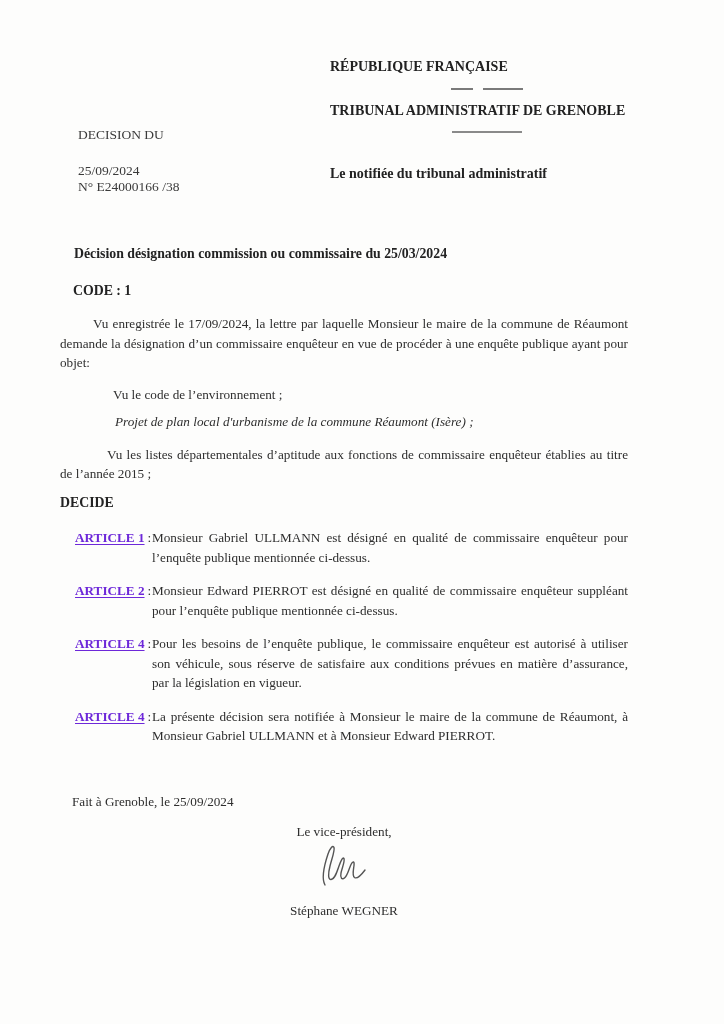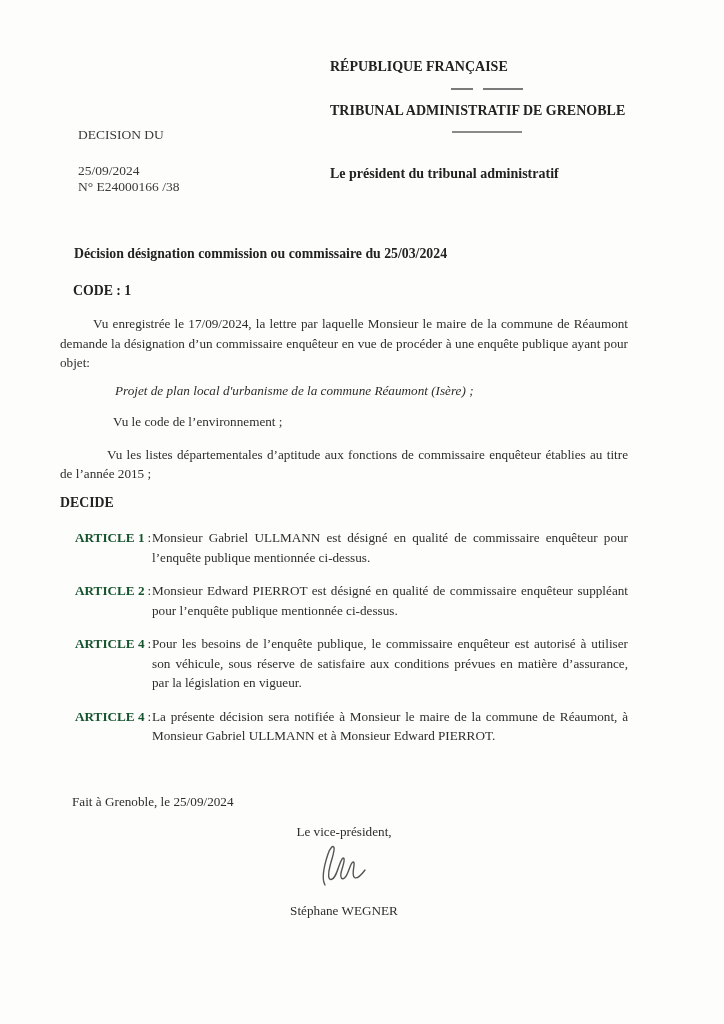--- a/index.html
+++ b/index.html
@@ -96,7 +96,7 @@
     </div>
     <div class="ht">TRIBUNAL ADMINISTRATIF DE GRENOBLE</div>
     <div class="sep-solid"></div>
-    <div class="ht president">Le président du tribunal administratif</div>
+    <div class="ht president">Le notifiée du tribunal administratif</div>
   </div>
 
   <main class="doc-body">

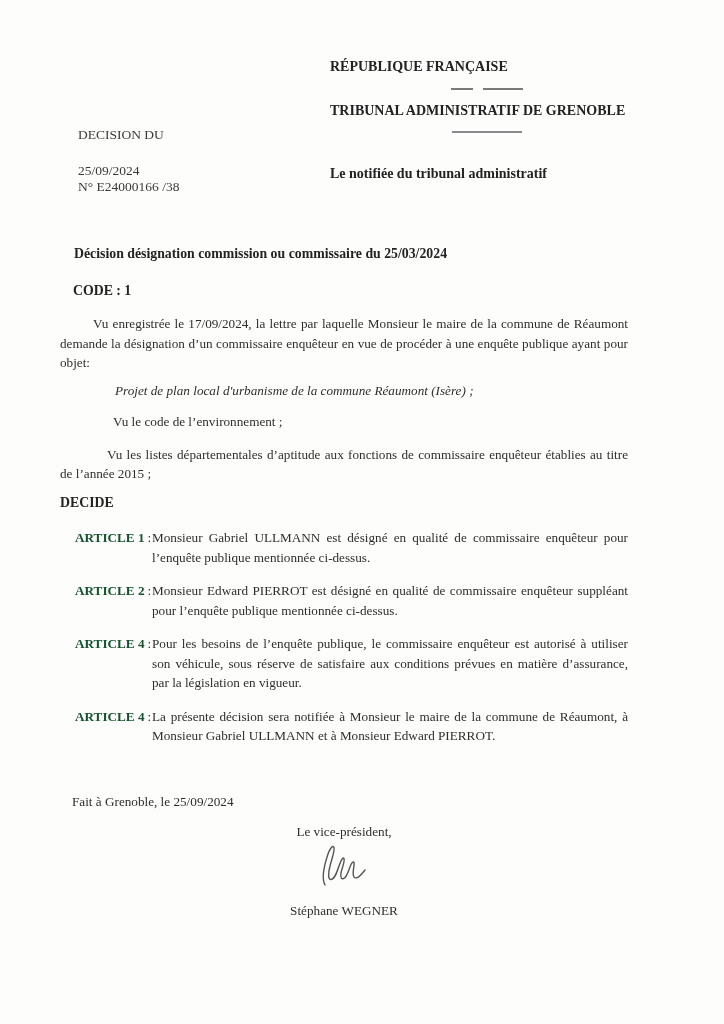--- a/index.html
+++ b/index.html
@@ -105,8 +105,8 @@
     <p class="bold code">CODE : 1</p>
 
     <p class="recital r-registered">Vu enregistrée le 17/09/2024, la lettre par laquelle Monsieur le maire de la commune de Réaumont demande la désignation d’un commissaire enquêteur en vue de procéder à une enquête publique ayant pour objet:</p>
+    <p class="recital r-envcode">Vu le code de l’environnement ;</p>
     <p class="recital r-object">Projet de plan local d'urbanisme de la commune Réaumont (Isère) ;</p>
-    <p class="recital r-envcode">Vu le code de l’environnement ;</p>
     <p class="recital r-lists">Vu les listes départementales d’aptitude aux fonctions de commissaire enquêteur établies au titre de l’année 2015 ;</p>
 
     <p class="bold decide">DECIDE</p>

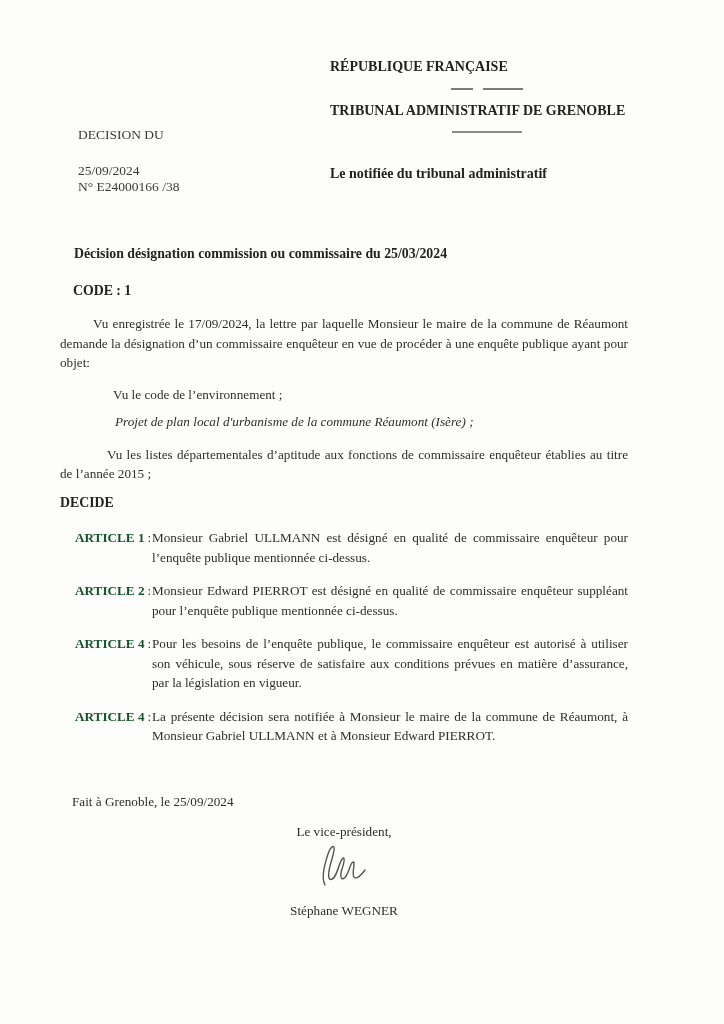--- a/index.html
+++ b/index.html
@@ -63,8 +63,8 @@
   .article + .article{margin-top:14px;}
   .article-head{flex:none;width:77px;white-space:nowrap;}
   .article-label{
-    font-weight:bold;color:#14532d;
-    text-underline-offset:2px;
+    font-weight:bold;color:#6d28d9;
+    text-decoration:underline;text-underline-offset:2px;
   }
   .article-colon{margin-left:3px;}
   .article-text{flex:1;text-align:justify;}

